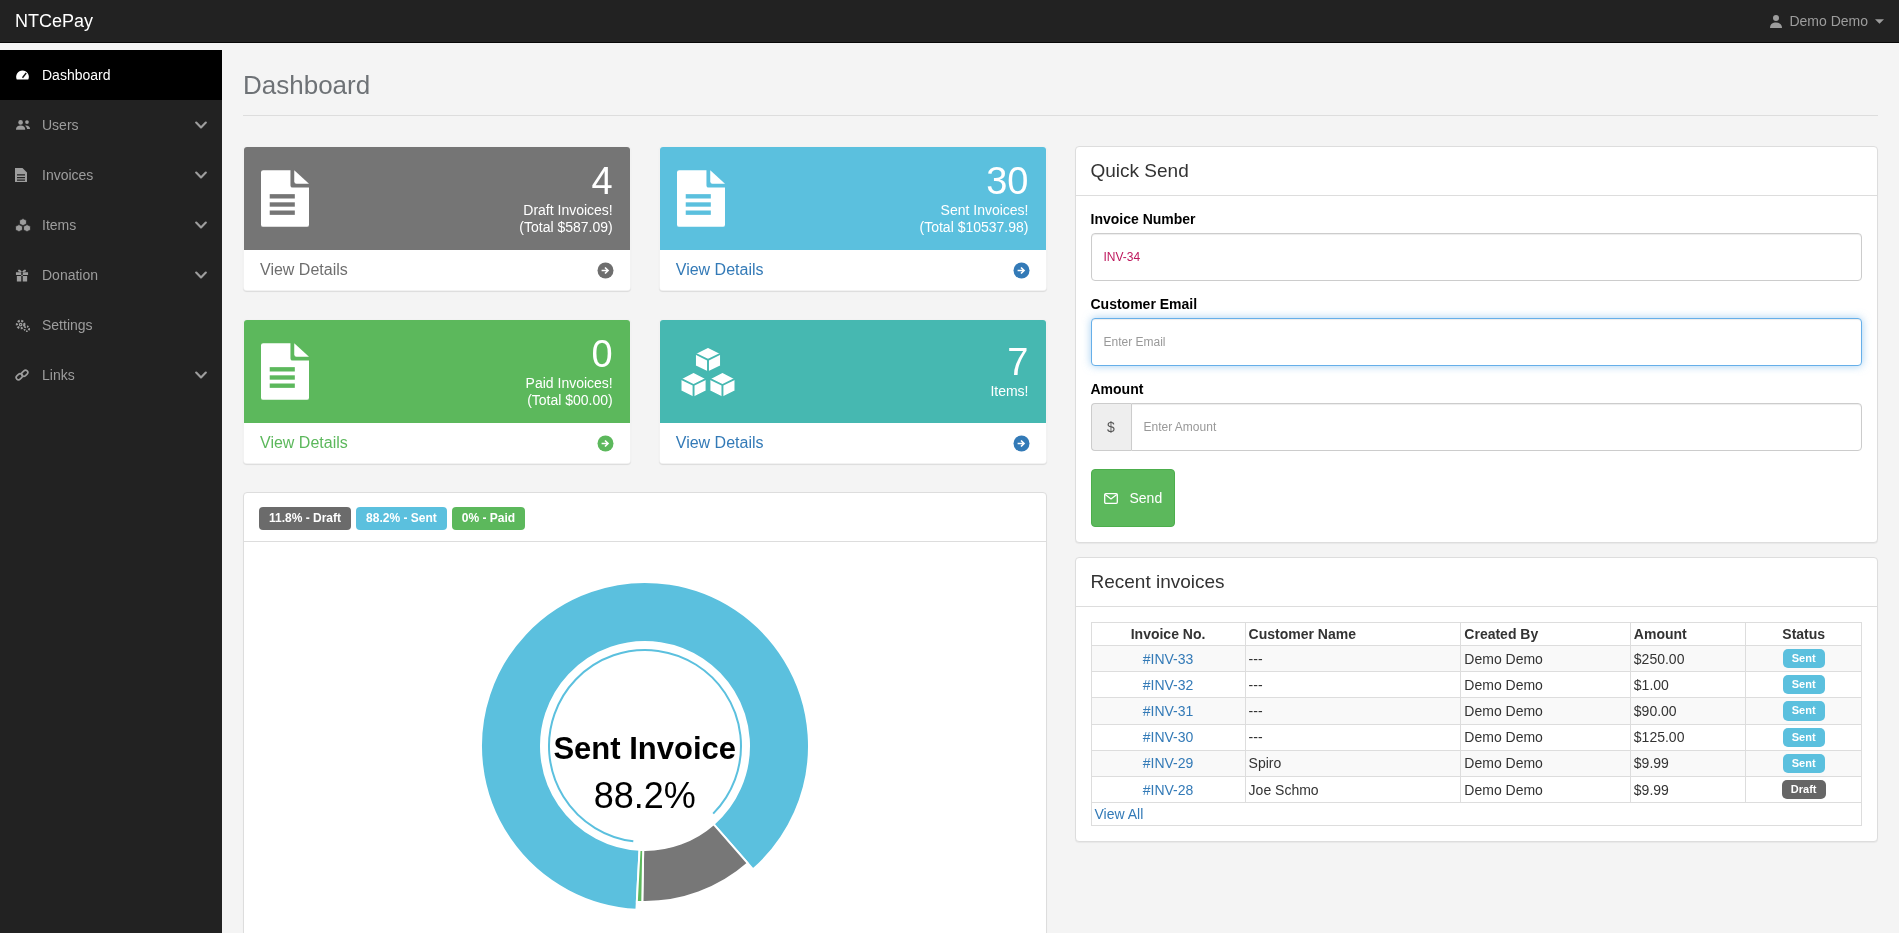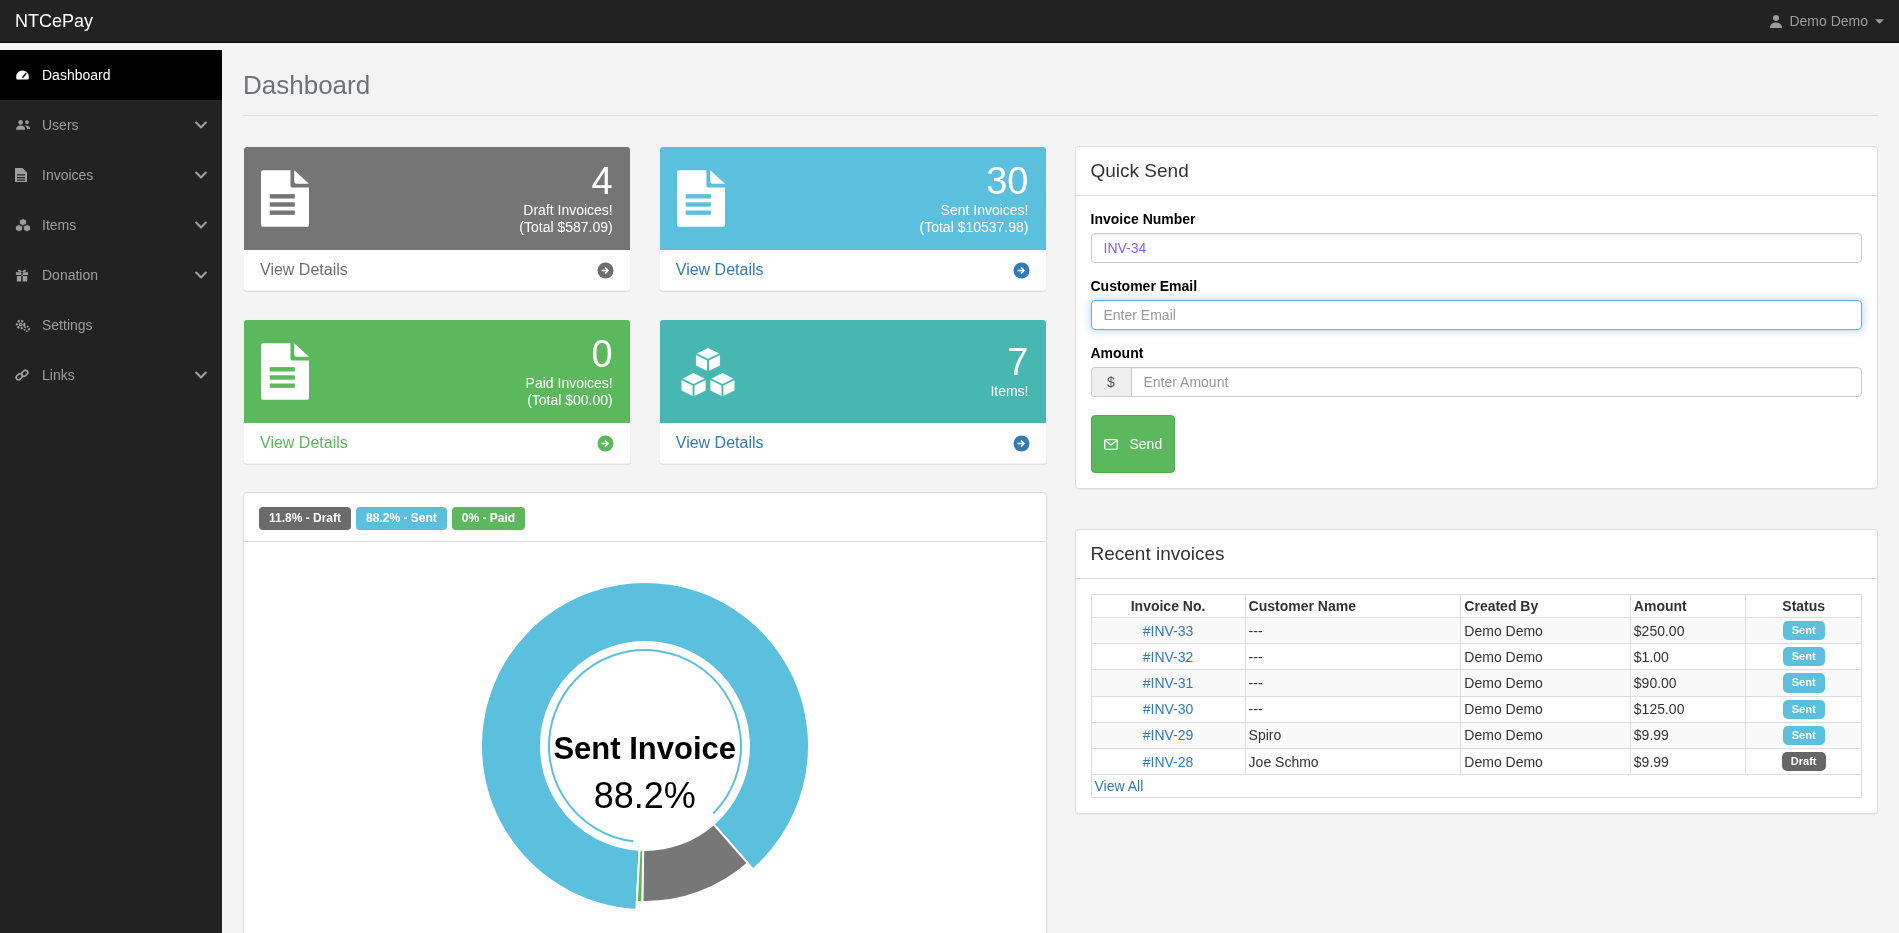--- a/index.html
+++ b/index.html
@@ -97,7 +97,7 @@
   .donut-value { font-size:36px; margin-top:8px; }
 
   
-  .quick-send { margin-bottom:40px; }
+  .quick-send { margin-bottom:14px; }
   .form-group { margin-bottom:15px; }
   .form-label { display:block; font-size:14px; font-weight:bold; color:#000000; margin-bottom:6px; }
   .text-input {

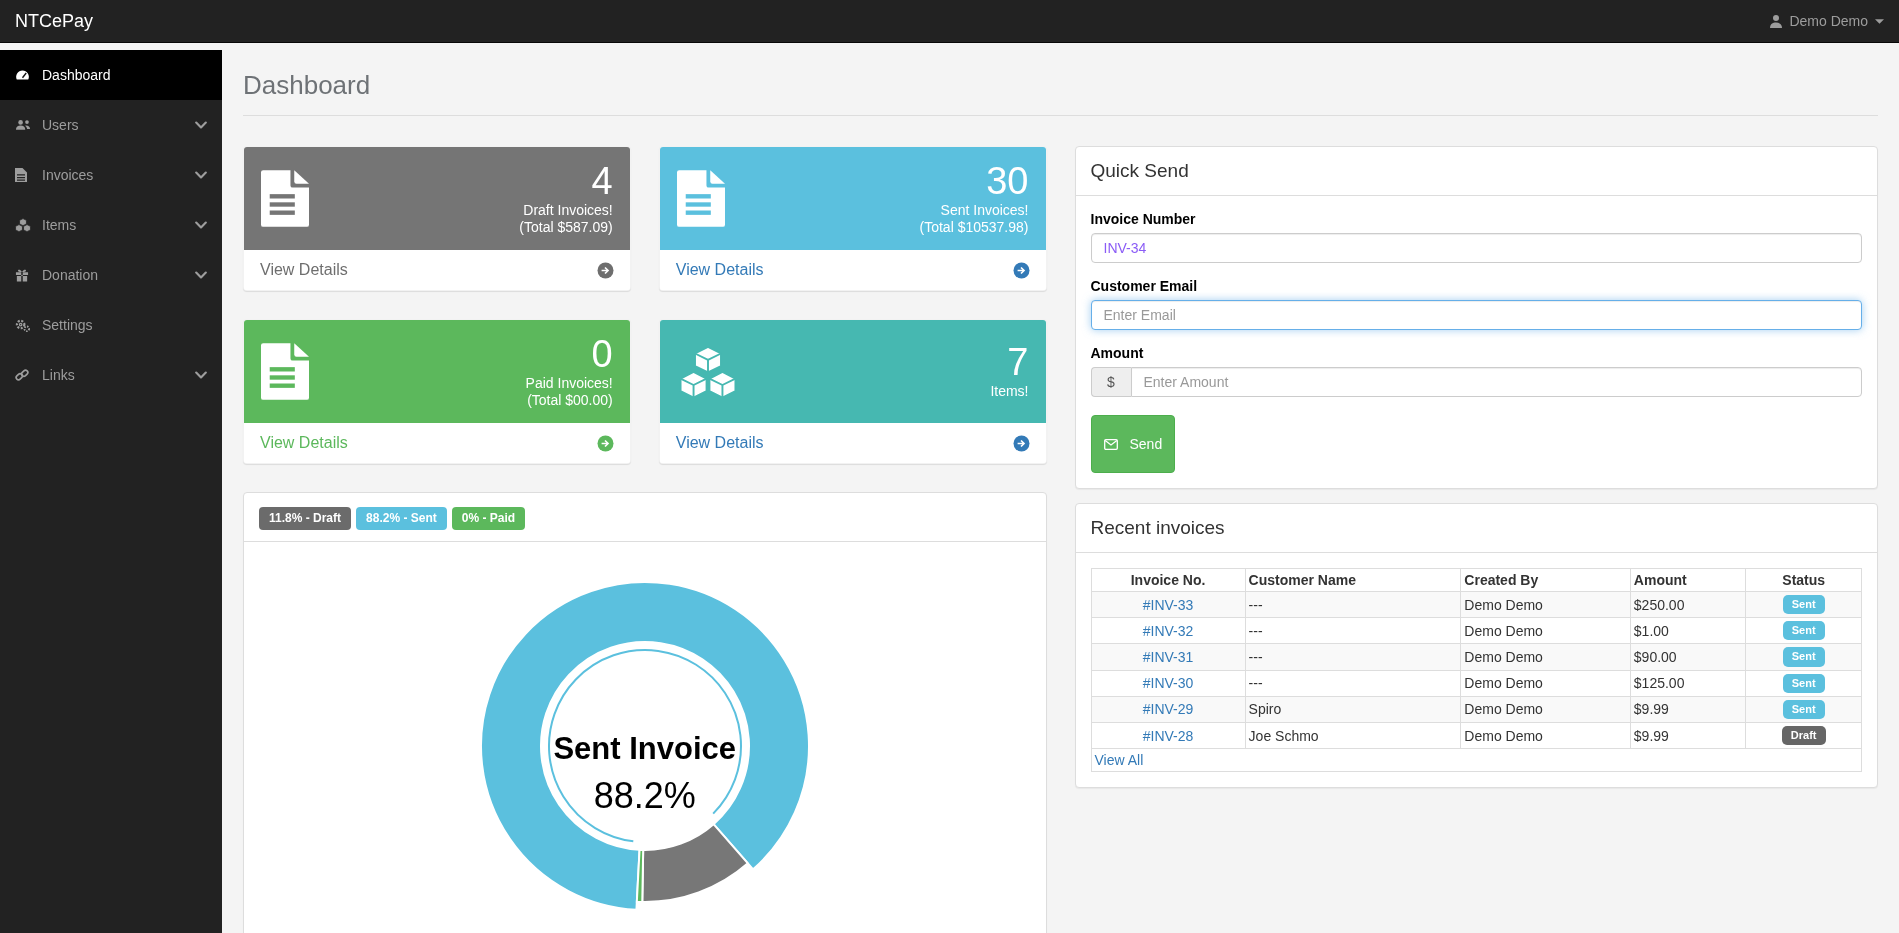--- a/index.html
+++ b/index.html
@@ -101,7 +101,7 @@
   .form-group { margin-bottom:15px; }
   .form-label { display:block; font-size:14px; font-weight:bold; color:#000000; margin-bottom:6px; }
   .text-input {
-    width:100%; height:30px; padding:6px 12px; font-size:14px; color:#8b5cf6;
+    width:100%; height:48px; padding:6px 12px; font-size:12px; color:#be185d;
     background:#fff; border:1px solid #ccc; border-radius:4px;
     box-shadow:inset 0 1px 1px rgba(0,0,0,.075);
     font-family:"Liberation Sans", sans-serif;

